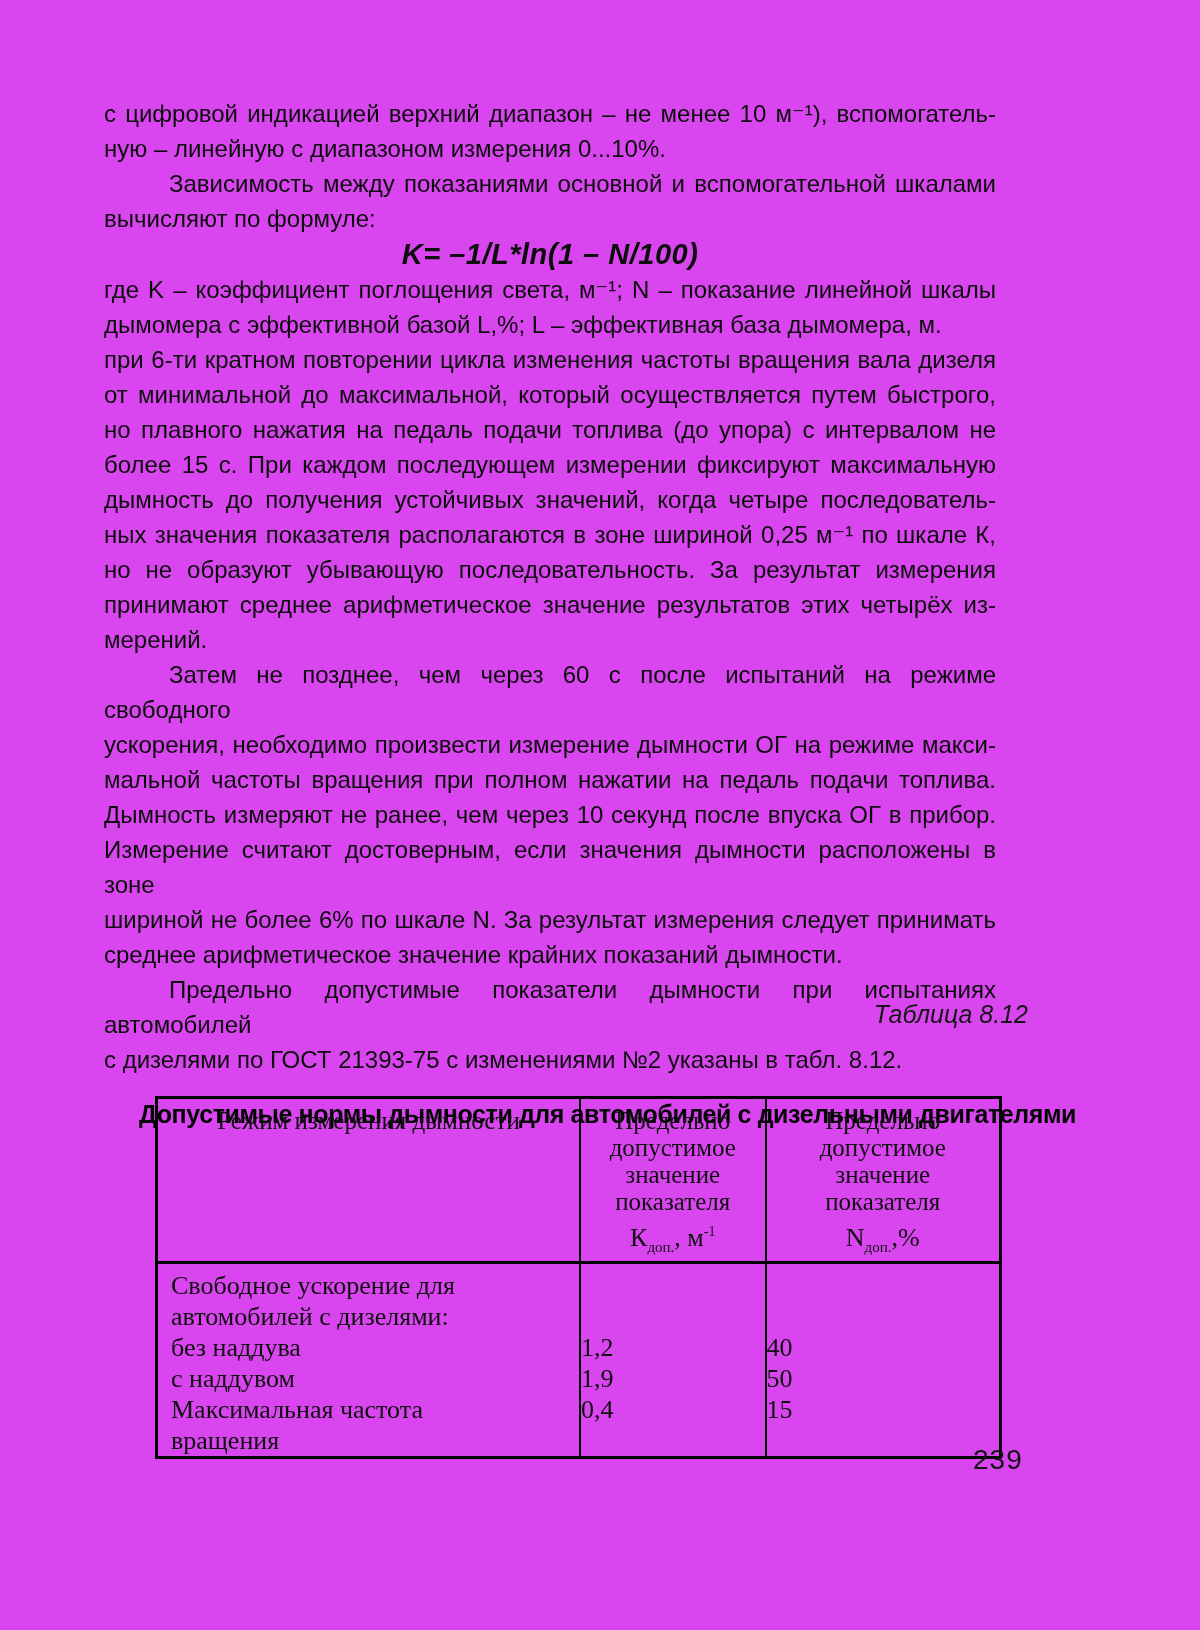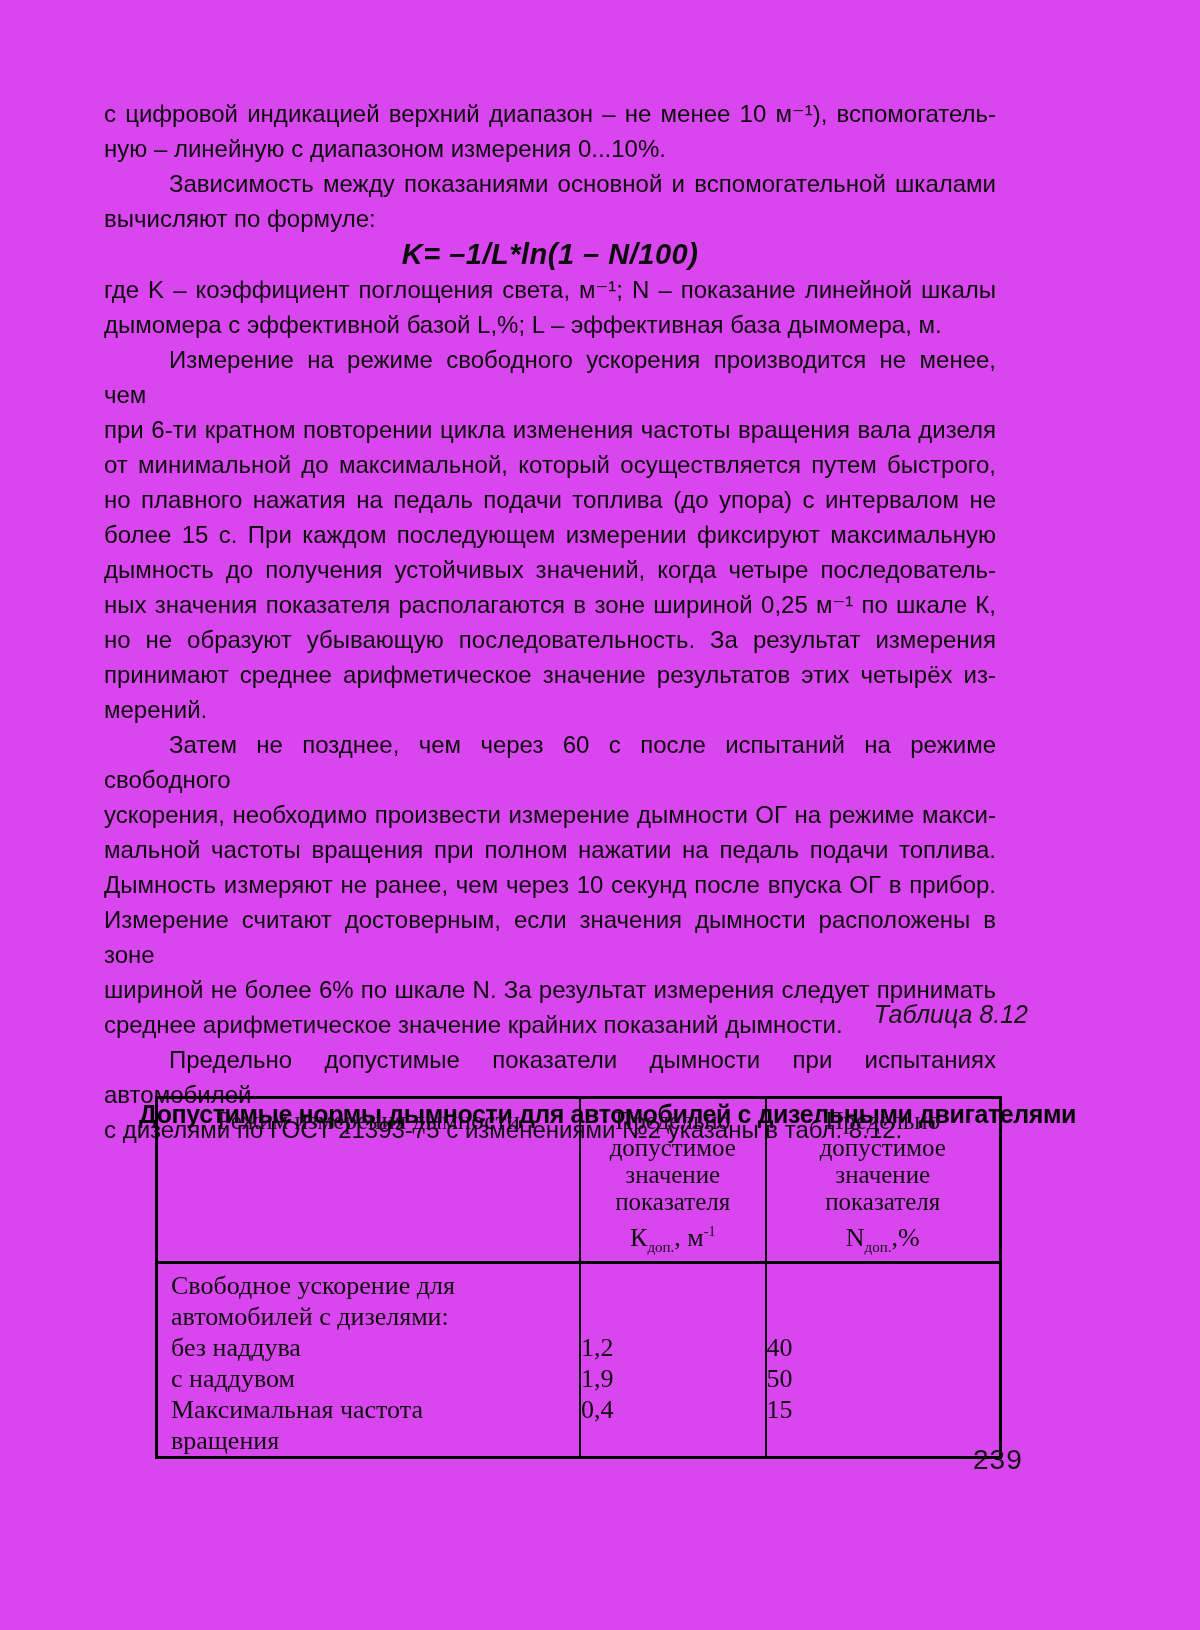--- a/index.html
+++ b/index.html
@@ -86,7 +86,6 @@
     <div class="formula">K= –1/L*ln(1 – N/100)</div>
     <div class="ln">где K – коэффициент поглощения света, м⁻¹; N – показание линейной шкалы</div>
     <div class="ln last">дымомера с эффективной базой L,%; L – эффективная база дымомера, м.</div>
-    <div class="ln ind">Измерение на режиме свободного ускорения производится не менее, чем</div>
     <div class="ln">при 6-ти кратном повторении цикла изменения частоты вращения вала дизеля</div>
     <div class="ln">от минимальной до максимальной, который осуществляется путем быстрого,</div>
     <div class="ln">но плавного нажатия на педаль подачи топлива (до упора) с интервалом не</div>

